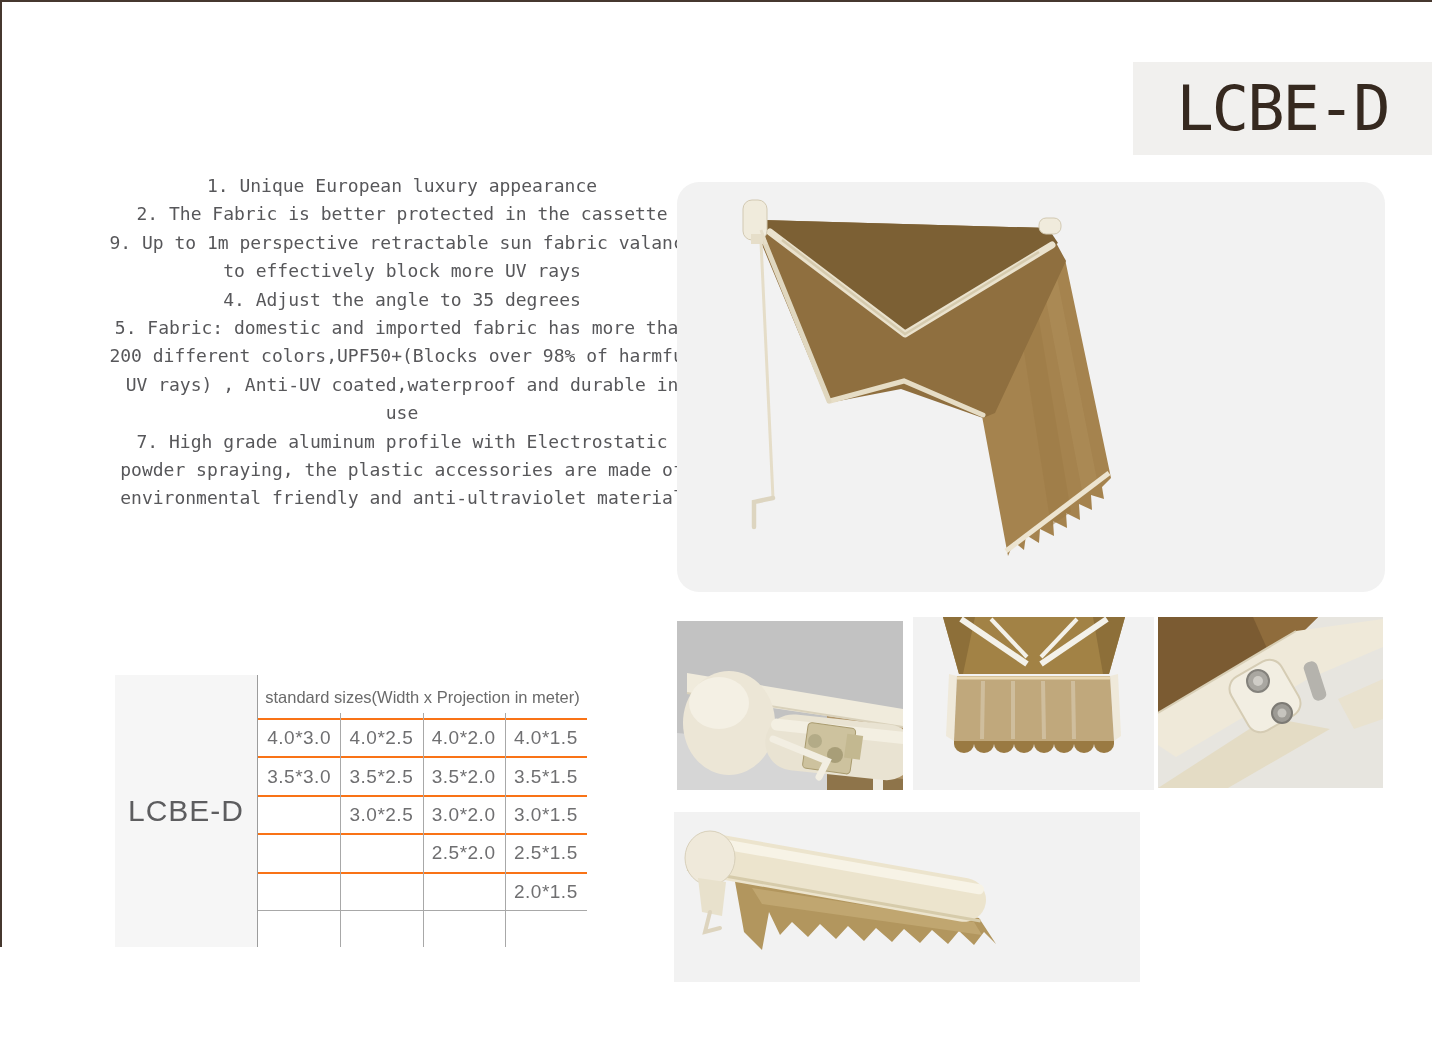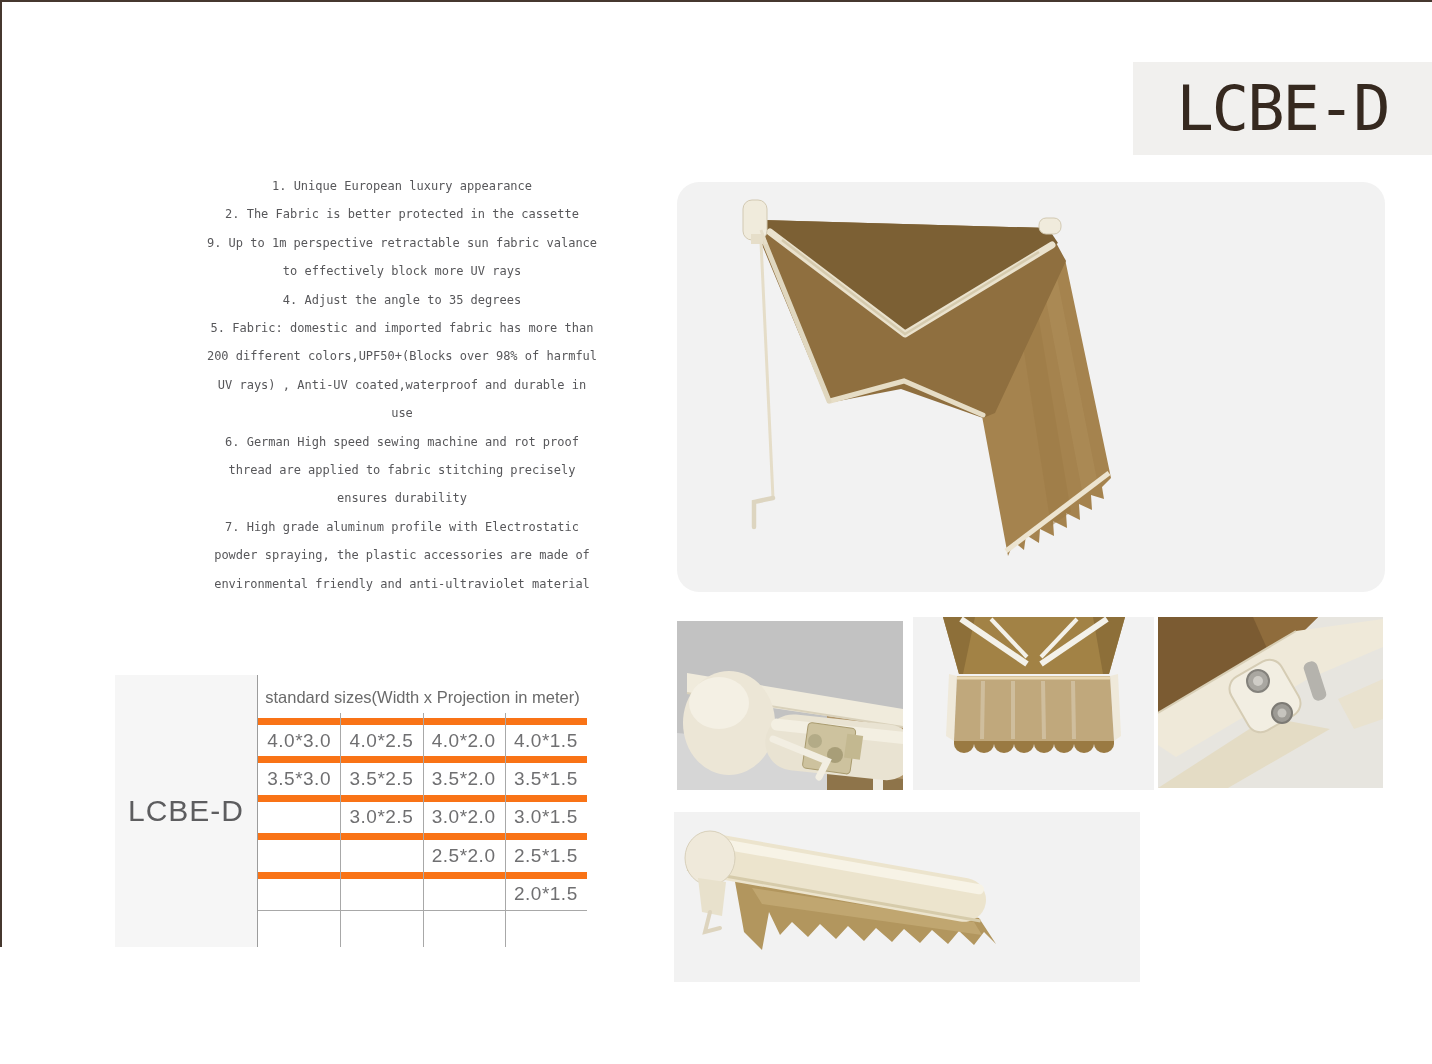--- a/index.html
+++ b/index.html
@@ -20,7 +20,7 @@
   
   .features{left:92px;top:172px;width:620px;}
   .feature-item{font-family:"DejaVu Sans Mono","Liberation Mono",monospace;
-                font-size:12px;line-height:28.4px;color:#57575a;white-space:pre-line;}
+                font-size:18px;line-height:28.4px;color:#57575a;white-space:pre-line;}
 
   
   .size-table{left:115px;top:675px;width:472px;height:272px;}

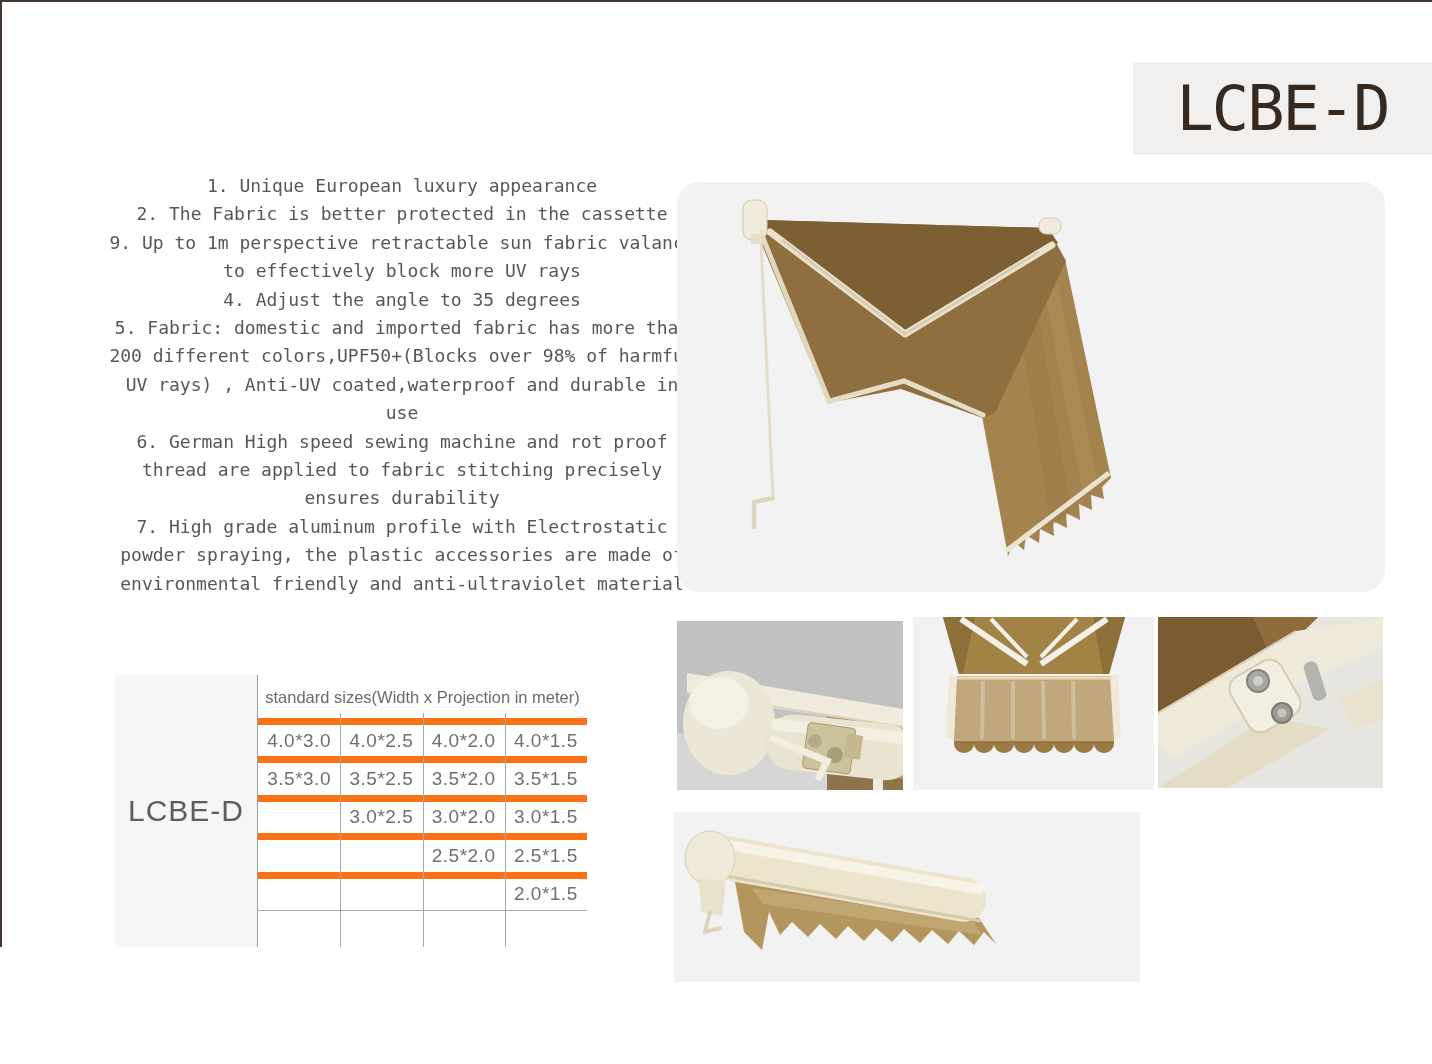--- a/index.html
+++ b/index.html
@@ -67,9 +67,6 @@
 200 different colors,UPF50+(Blocks over 98% of harmful
 UV rays) , Anti-UV coated,waterproof and durable in
 use</div>
-    <div class="feature-item">6. German High speed sewing machine and rot proof
-thread are applied to fabric stitching precisely
-ensures durability</div>
     <div class="feature-item">7. High grade aluminum profile with Electrostatic
 powder spraying, the plastic accessories are made of
 environmental friendly and anti-ultraviolet material</div>

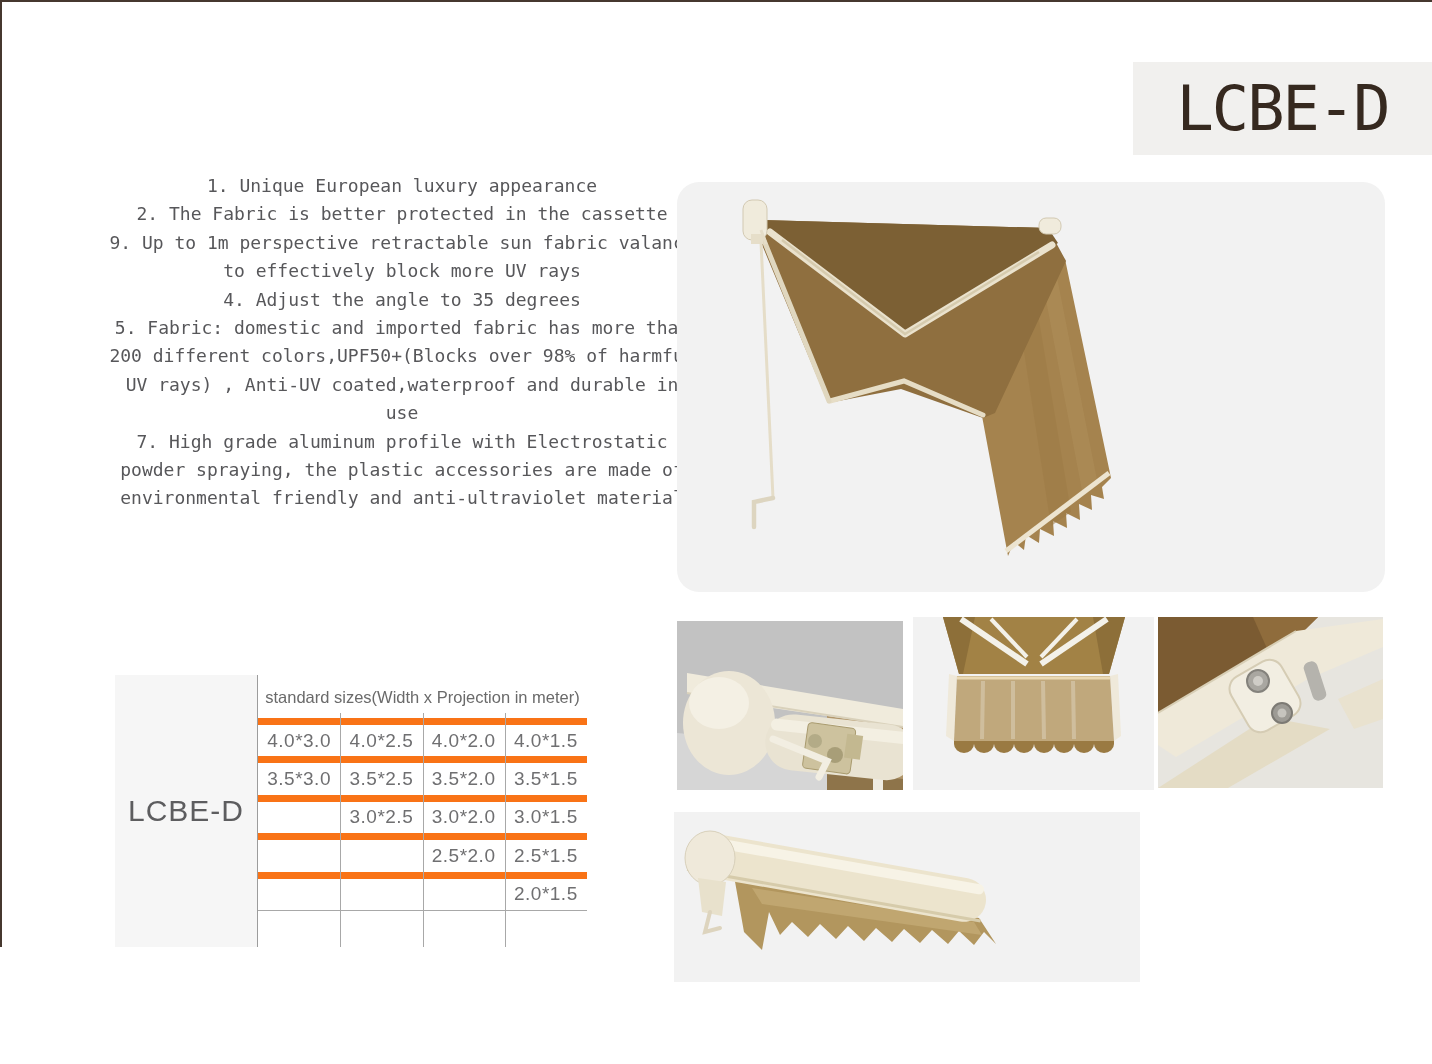--- a/index.html
+++ b/index.html
@@ -30,7 +30,7 @@
   .grid{left:143px;top:0;width:329px;height:272px;}
   .grid-header{height:43px;display:flex;align-items:center;justify-content:center;
                font-size:16.5px;line-height:20px;color:#6a6a6a;}
-  .grid-row{display:flex;height:38.4px;border-top:7px solid #f97316;box-sizing:border-box;}
+  .grid-row{display:flex;height:38.4px;border-top:2px solid #f97316;box-sizing:border-box;}
   .grid-cell{flex:1;display:flex;align-items:center;justify-content:center;
              font-size:19px;color:#6f6f71;letter-spacing:0.5px;}
   .grid-dangling{height:37px;border-top:1px solid #a8a8a8;box-sizing:border-box;}

